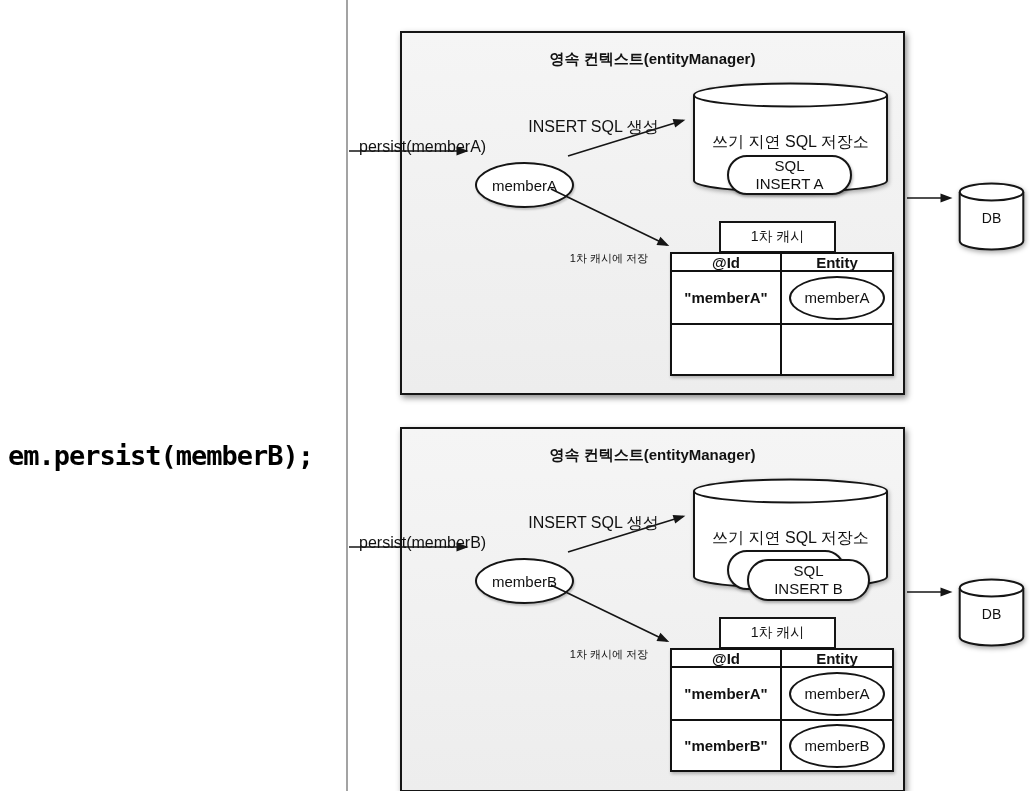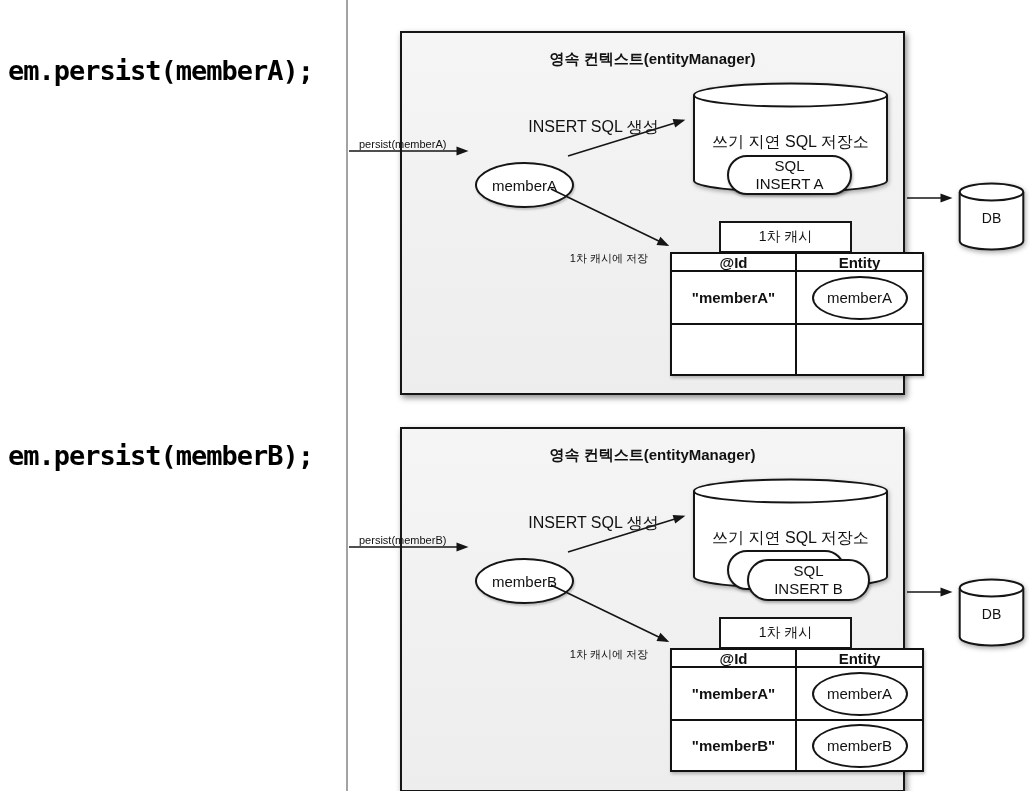--- a/index.html
+++ b/index.html
@@ -94,7 +94,6 @@
 
   <div class="divider"></div>
 
-  <div class="code-line code-a">em.persist(memberA);</div>
   <div class="code-line code-b">em.persist(memberB);</div>
 
   <div class="pbox dA">

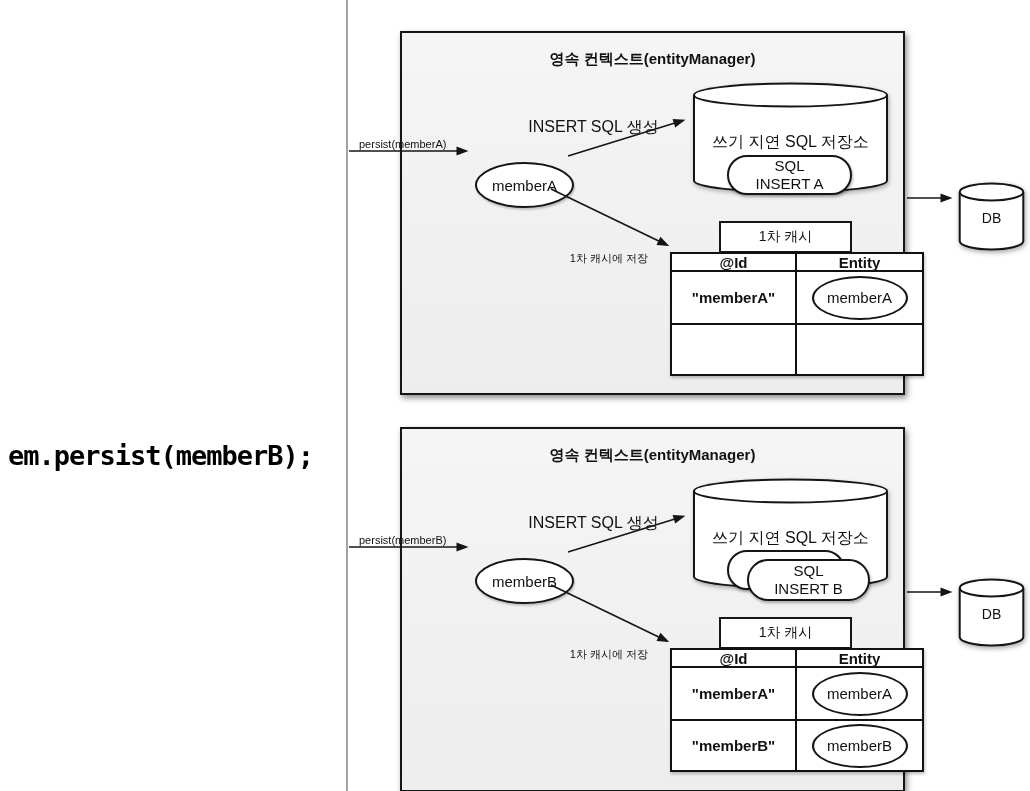--- a/index.html
+++ b/index.html
@@ -28,7 +28,7 @@
   .ptitle{position:absolute;top:17px;left:0;width:100%;text-align:center;
     font-weight:bold;font-size:15px;}
 
-  .plabel{position:absolute;left:-43px;top:105px;font-size:11px;white-space:nowrap;}
+  .plabel{position:absolute;left:-43px;top:105px;font-size:16px;white-space:nowrap;}
   .lbl-insert{position:absolute;left:124px;top:84px;width:135px;text-align:center;
     font-size:16px;white-space:nowrap;}
   .lbl-save{position:absolute;left:128px;top:218px;width:118px;text-align:right;

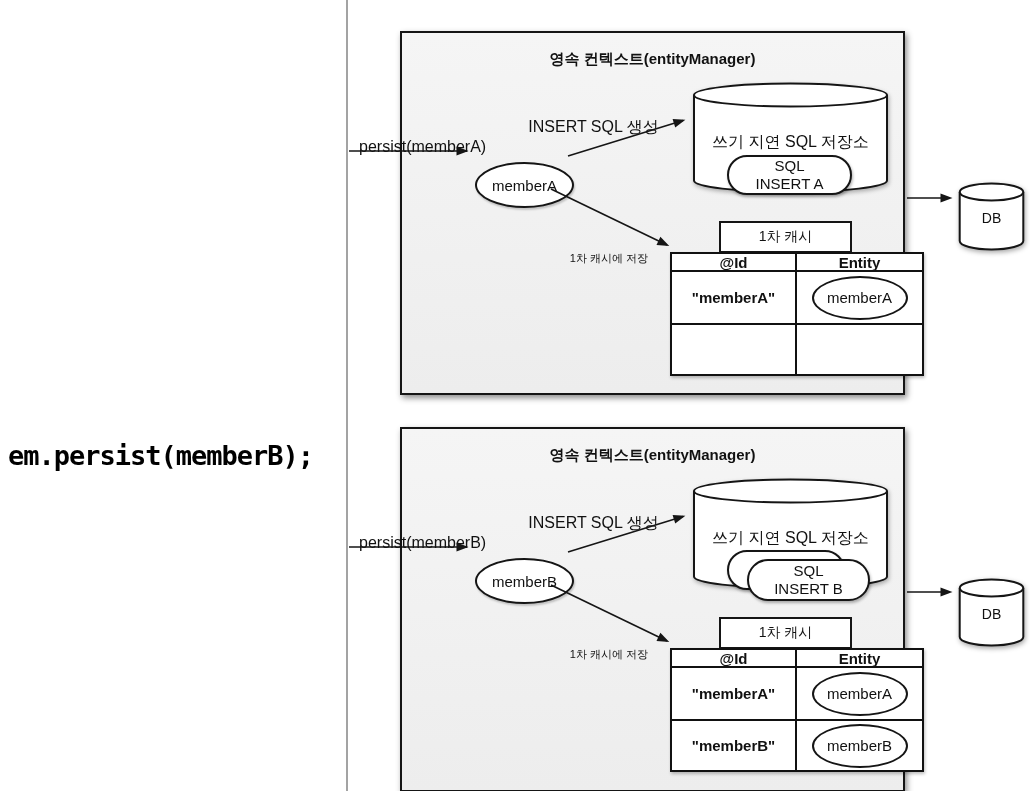--- a/index.html
+++ b/index.html
@@ -57,7 +57,7 @@
   .card-front{left:345px;top:130px;width:123px;height:42px;}
 
   .cache-title-box{
-    position:absolute;left:317px;top:188px;width:133px;height:32px;
+    position:absolute;left:317px;top:188px;width:117px;height:32px;
     background:#fff;border:2px solid #151515;box-sizing:border-box;
     display:flex;align-items:center;justify-content:center;font-size:14px;
   }

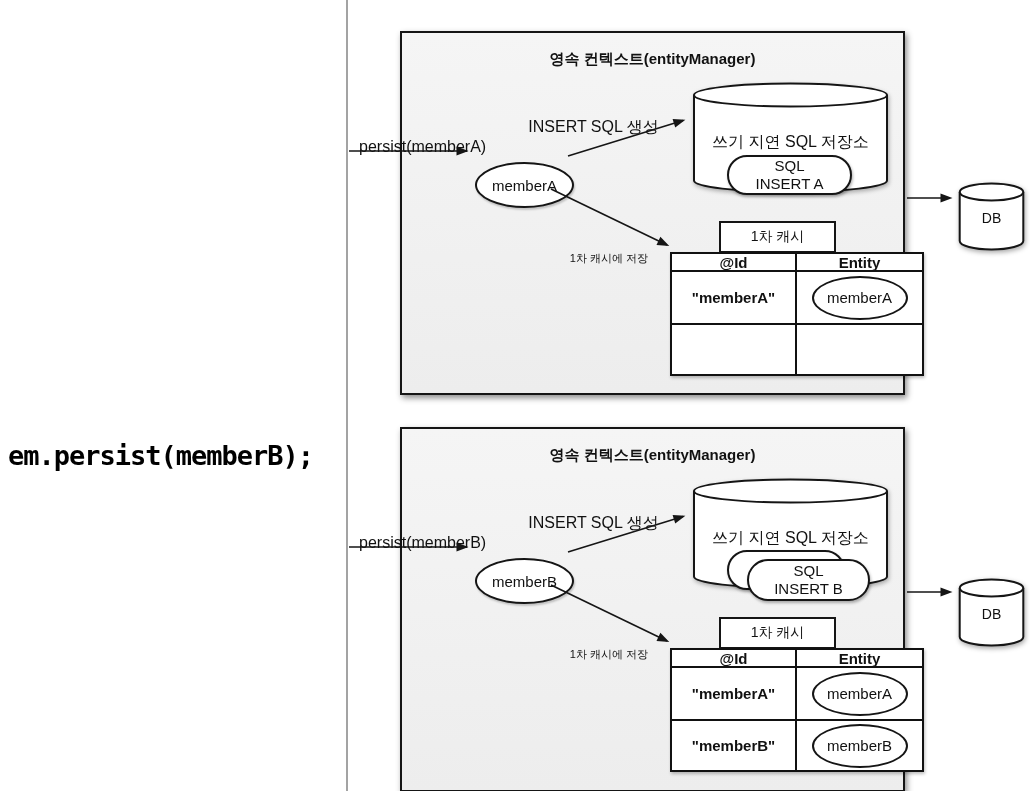--- a/index.html
+++ b/index.html
@@ -62,7 +62,7 @@
     display:flex;align-items:center;justify-content:center;font-size:14px;
   }
   .cache-table{
-    position:absolute;left:268px;top:219px;width:254px;
+    position:absolute;left:268px;top:219px;width:224px;
     background:#fff;border:2px solid #111;box-sizing:border-box;
     display:grid;grid-template-columns:1fr 1fr;grid-template-rows:18px 51px 51px;
     box-shadow:1px 2px 3px rgba(0,0,0,.25);

